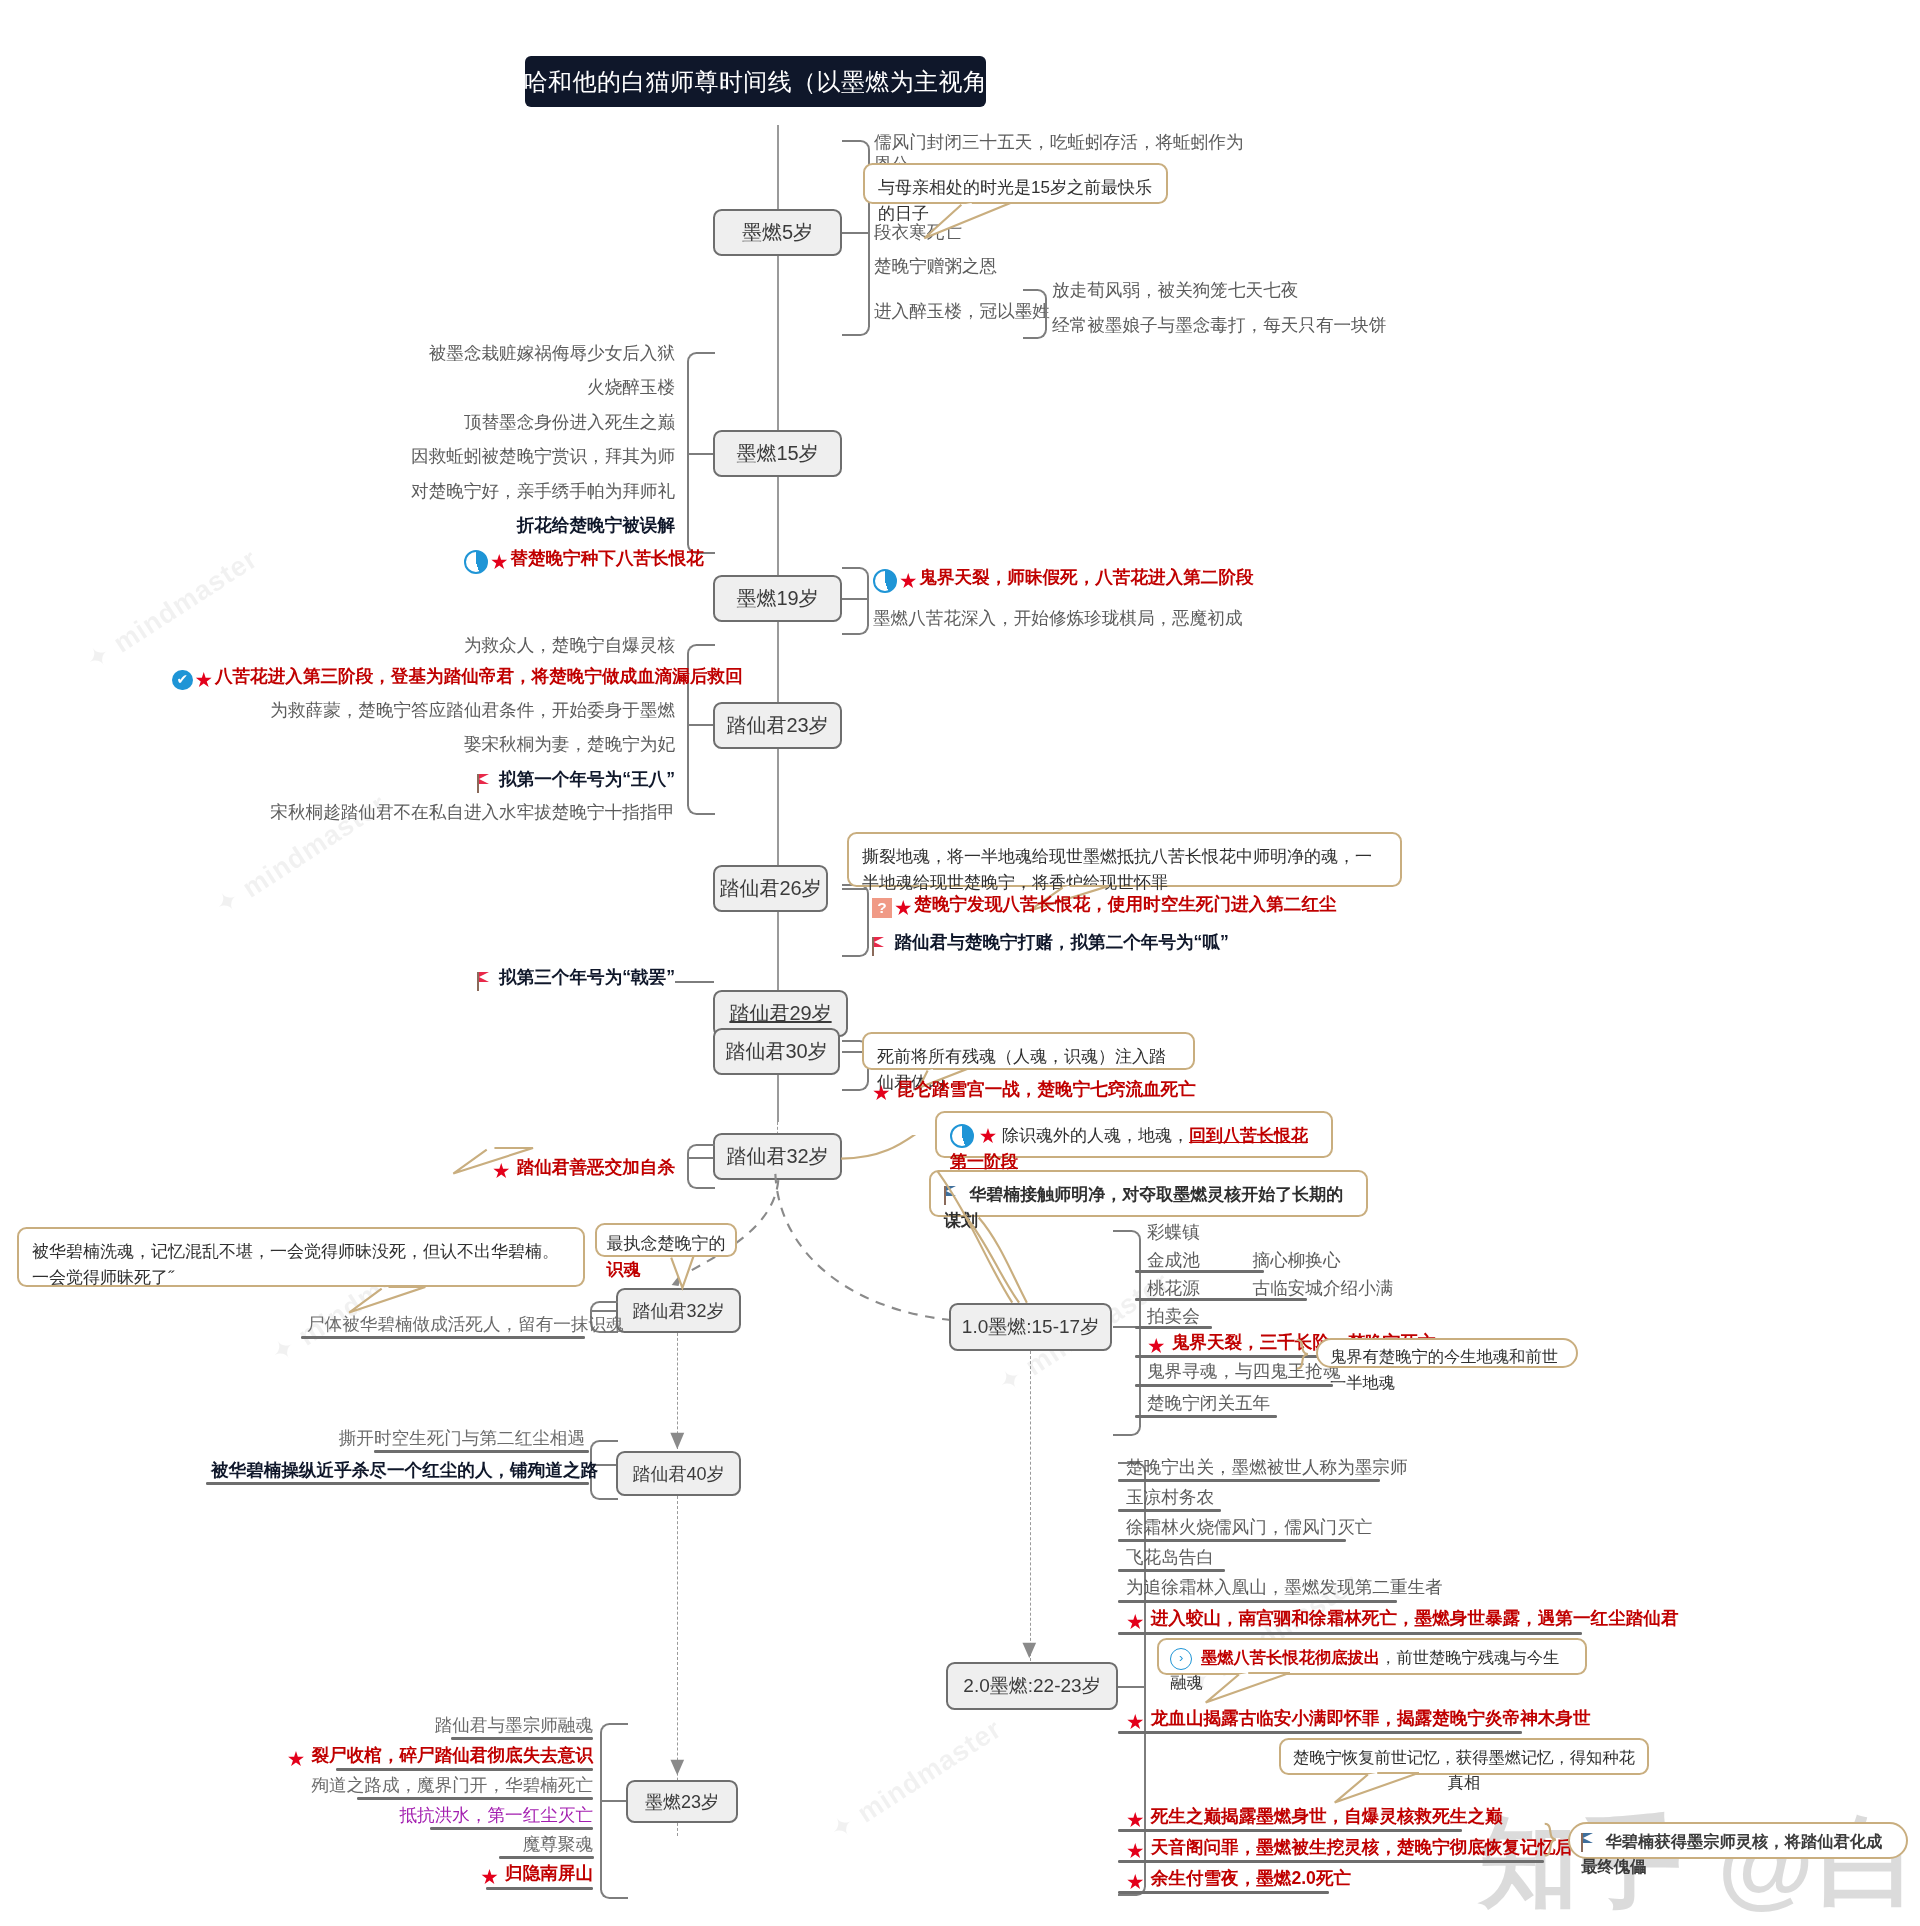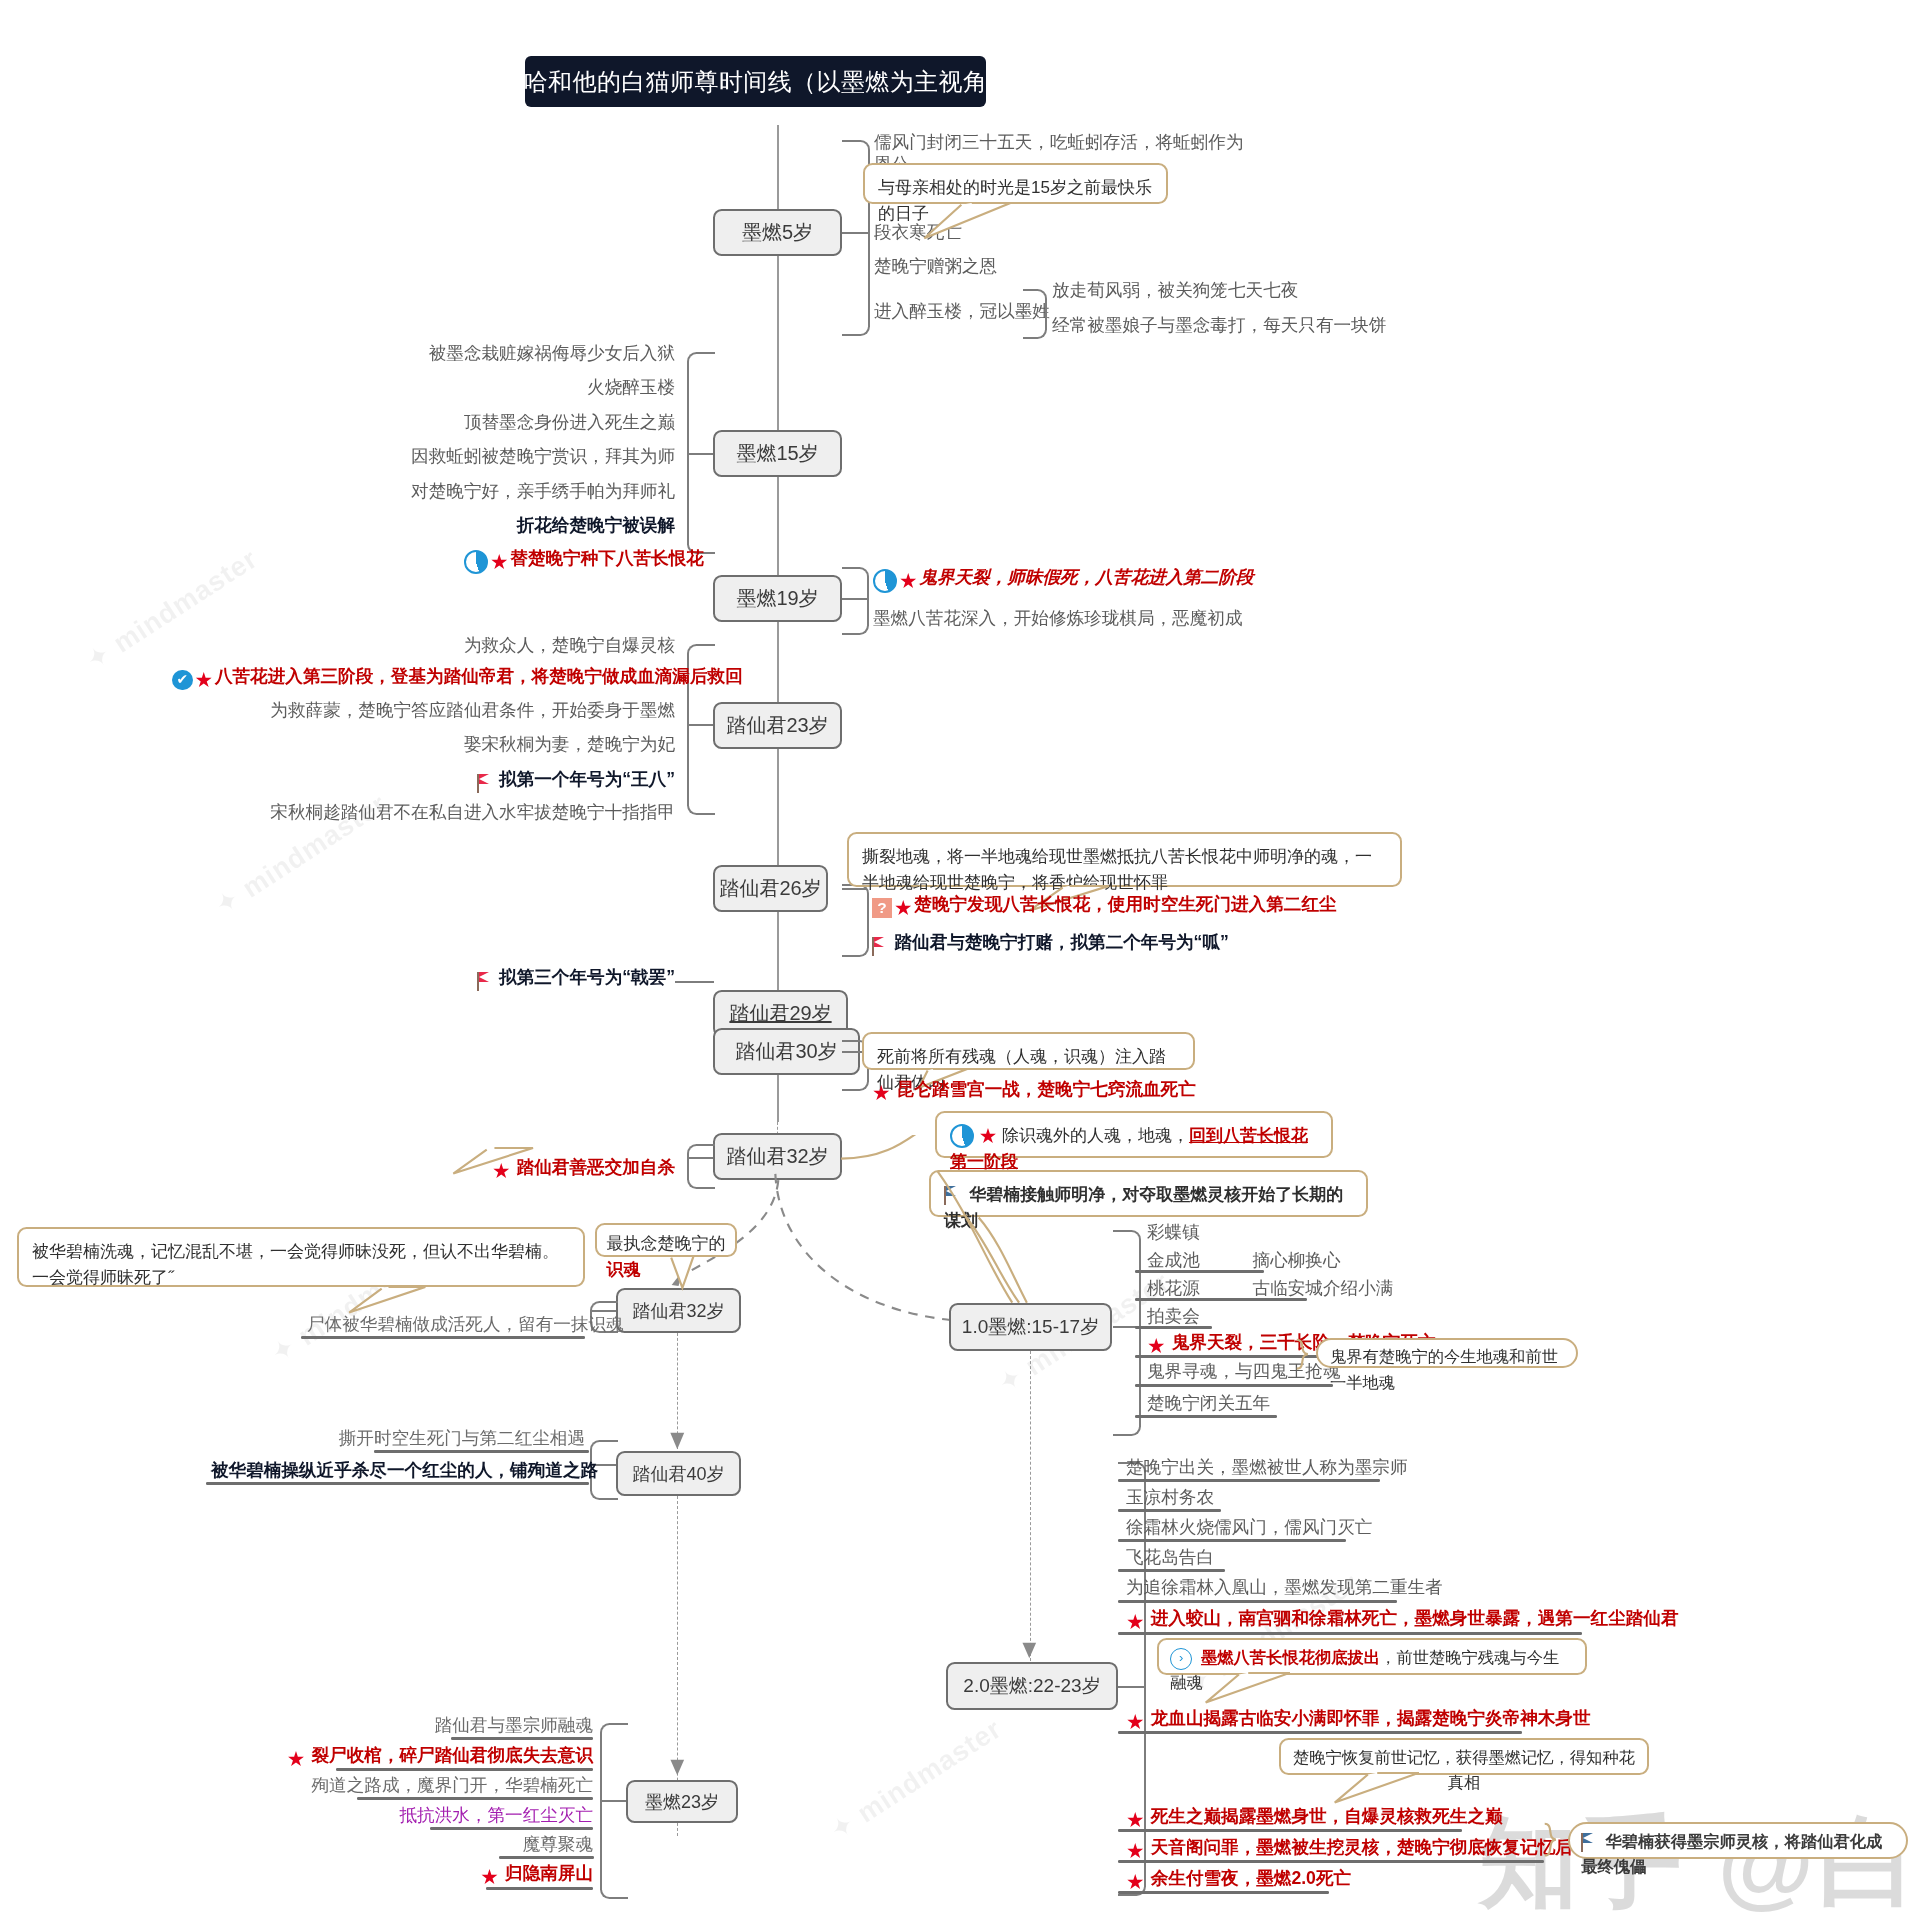--- a/index.html
+++ b/index.html
@@ -146,7 +146,7 @@
   <div style="position:absolute;left:873px;top:567px;white-space:nowrap;">
     <span class="pie"></span>
     <span class="ico star">★</span>
-    <span class="leaf red" style="position:static;font-style:italic;">鬼界天裂，师昧假死，八苦花进入第二阶段</span>
+    <span class="leaf red" style="position:static;">鬼界天裂，师昧假死，八苦花进入第二阶段</span>
   </div>
   <div class="leaf" style="left:873px;top:608px;">墨燃八苦花深入，开始修炼珍珑棋局，恶魔初成</div>
 

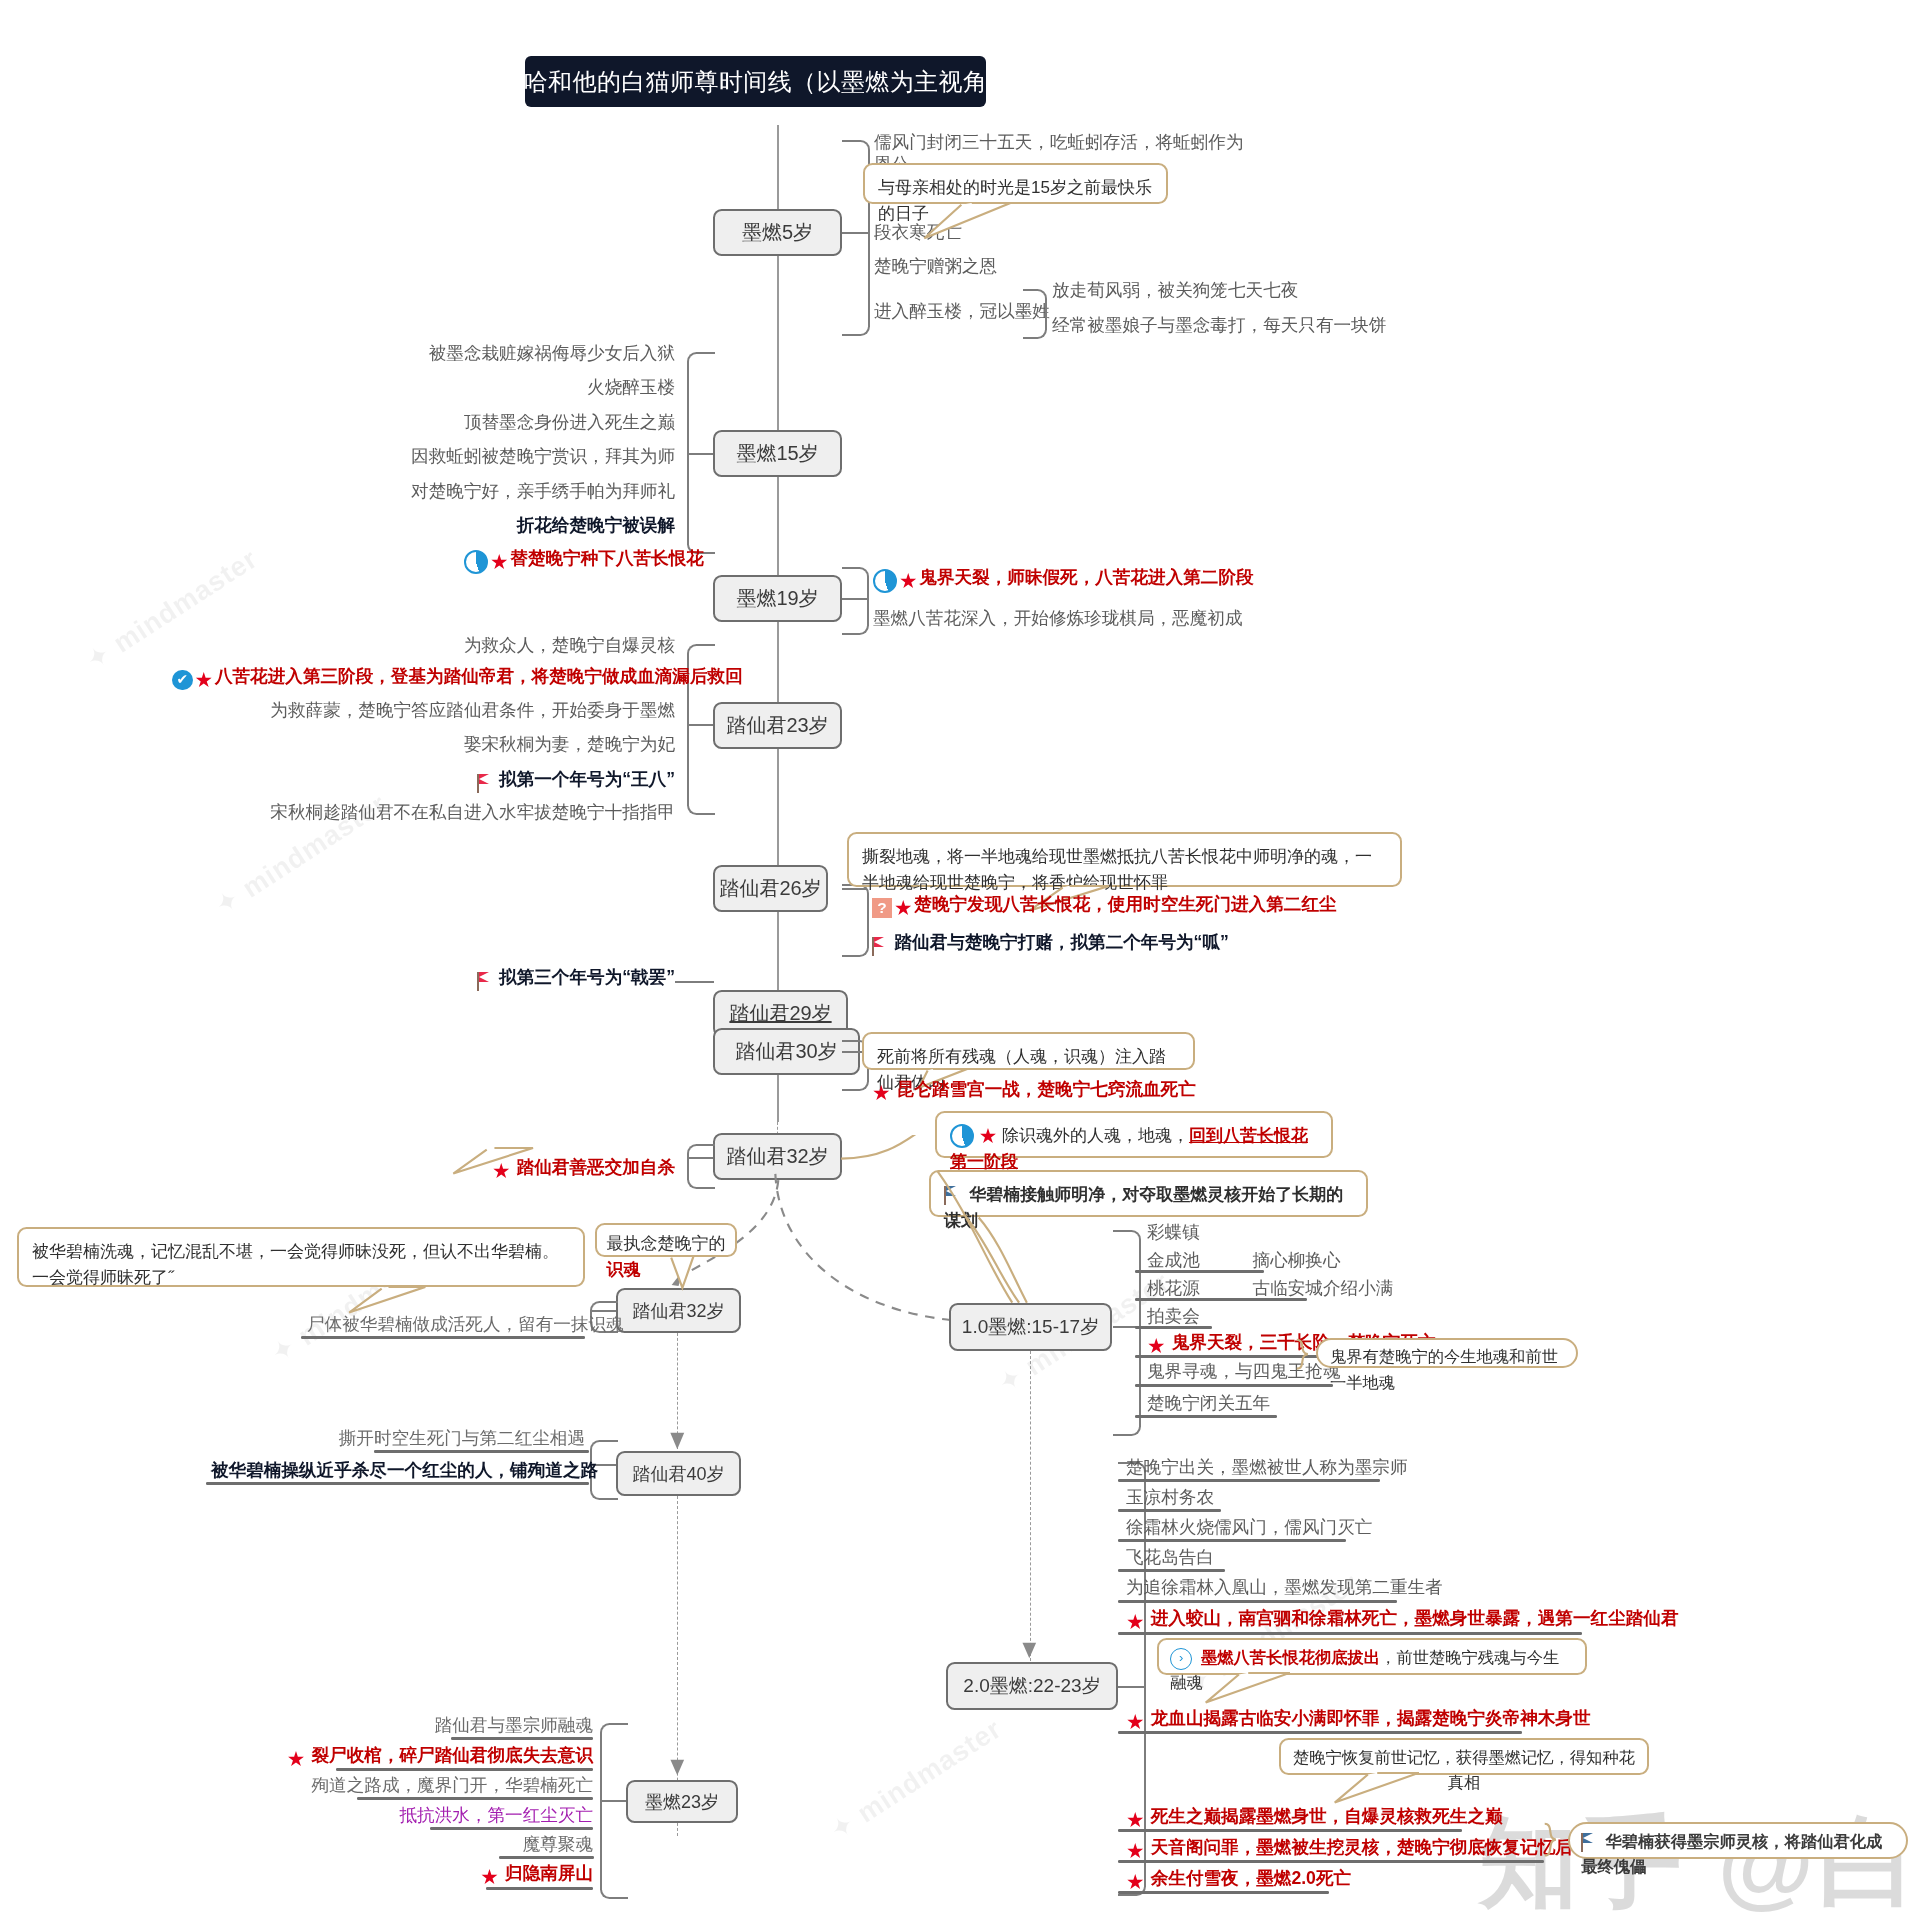--- a/index.html
+++ b/index.html
@@ -201,7 +201,7 @@
     <span class="leaf bold" style="position:static;margin-left:6px;">拟第三个年号为“戟罢”</span>
   </div>
 
-  <div class="node" style="left:713px;top:1028px;width:147px;height:47px;">踏仙君30岁</div>
+  <div class="node" style="left:713px;top:1028px;width:127px;height:47px;">踏仙君30岁</div>
 
   <div class="elbow-r" style="left:842px;top:1040px;width:25px;height:47px;"></div>
   <div class="hline" style="left:842px;top:1051px;width:25px;"></div>

